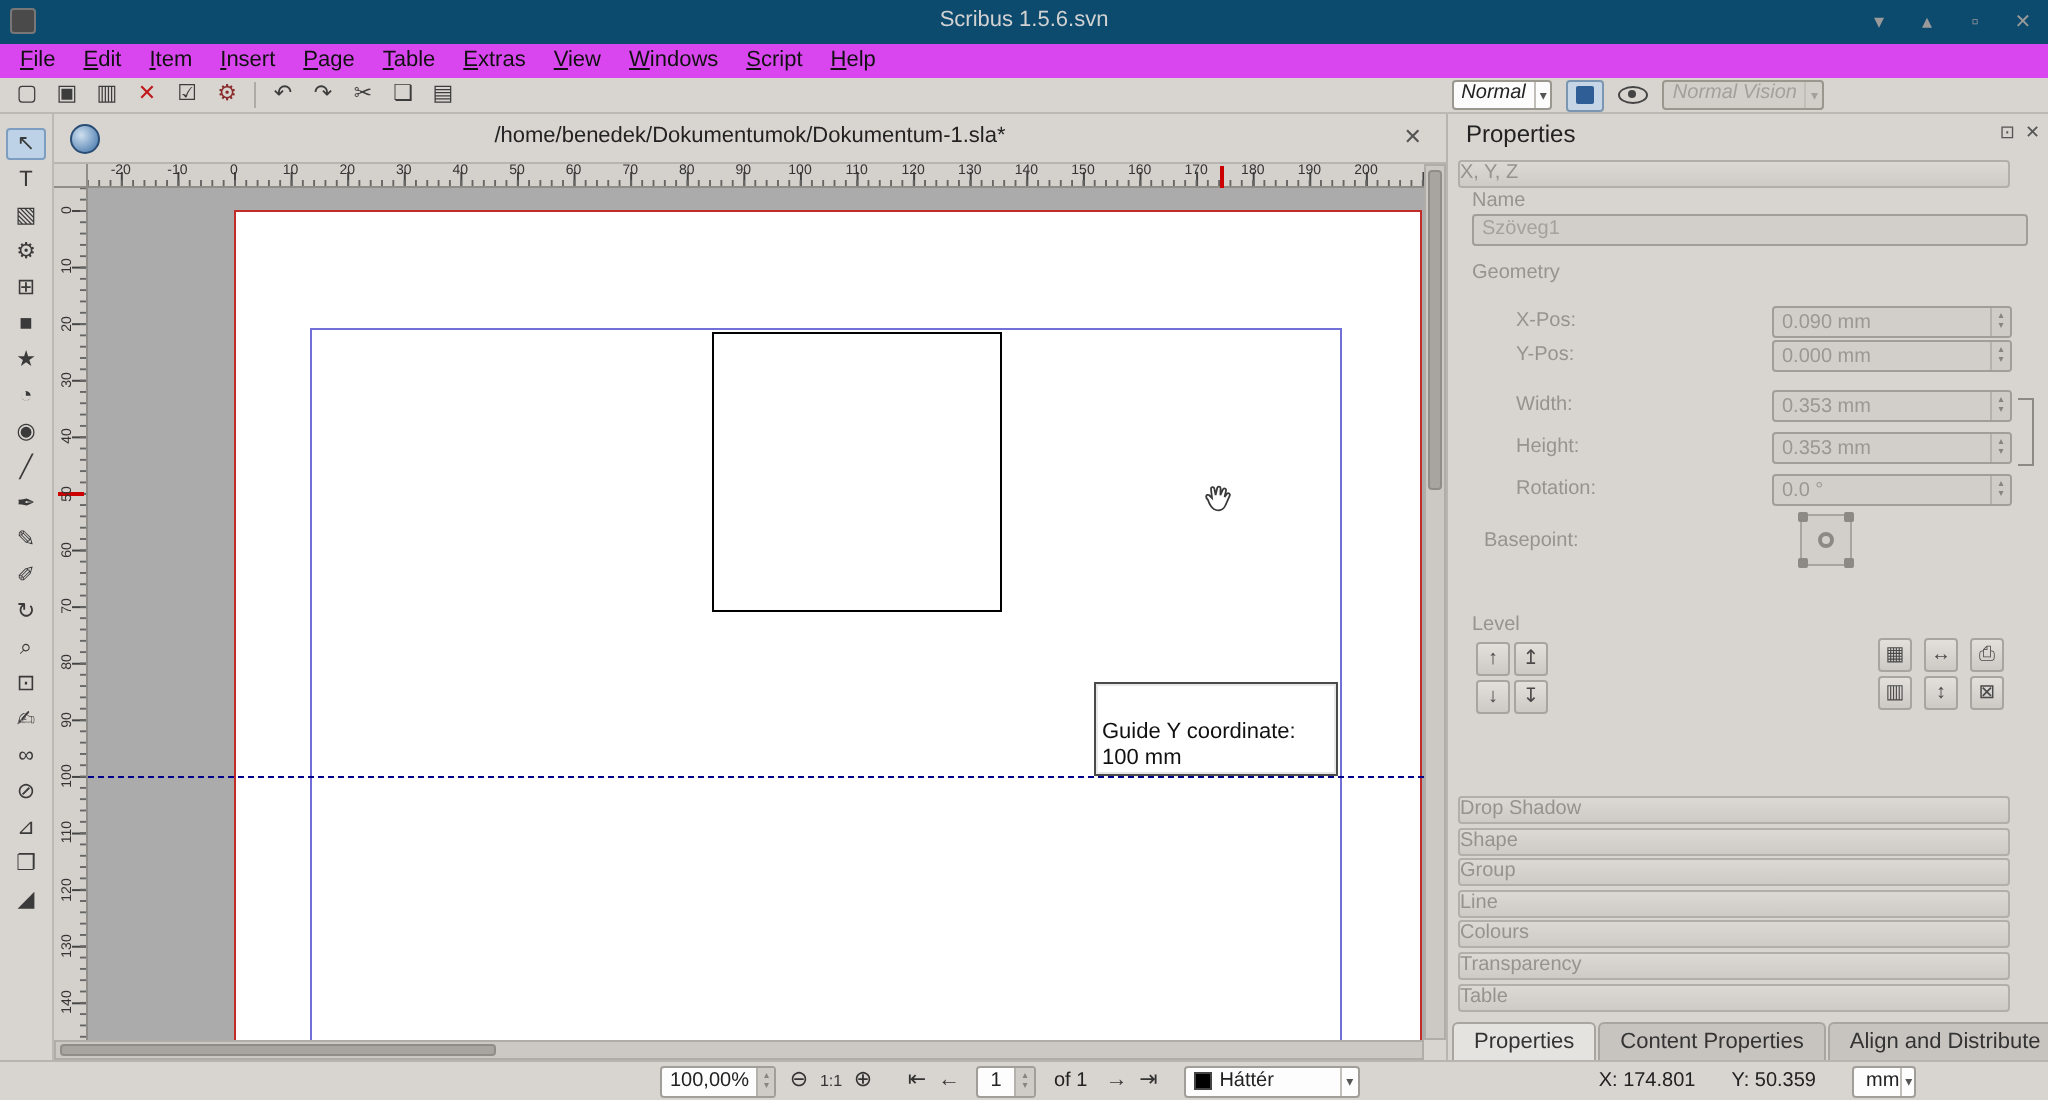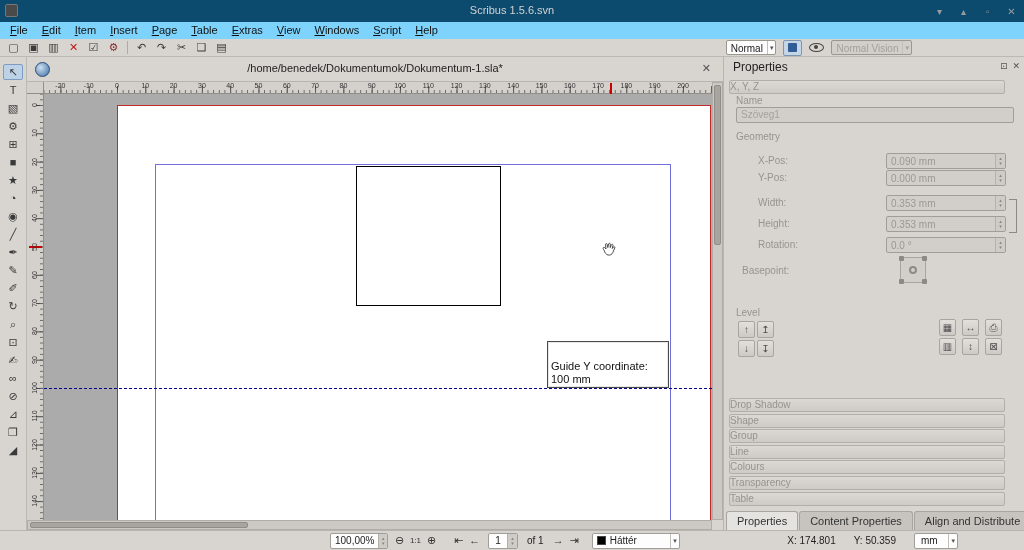--- a/index.html
+++ b/index.html
@@ -14,7 +14,7 @@
   .win-btn{color:#9a9a9a;font-size:10px;width:13px;text-align:center;}
 
   
-  .menubar{position:absolute;left:0;top:22px;width:1024px;height:17px;background:#7dd3fc;display:flex;align-items:center;padding-left:3px;}
+  .menubar{position:absolute;left:0;top:22px;width:1024px;height:17px;background:#d946ef;display:flex;align-items:center;padding-left:3px;}
   .menu-item{padding:0 7px;line-height:17px;font-size:11px;color:#111;}
   .menu-item::first-letter{text-decoration:underline;}
 

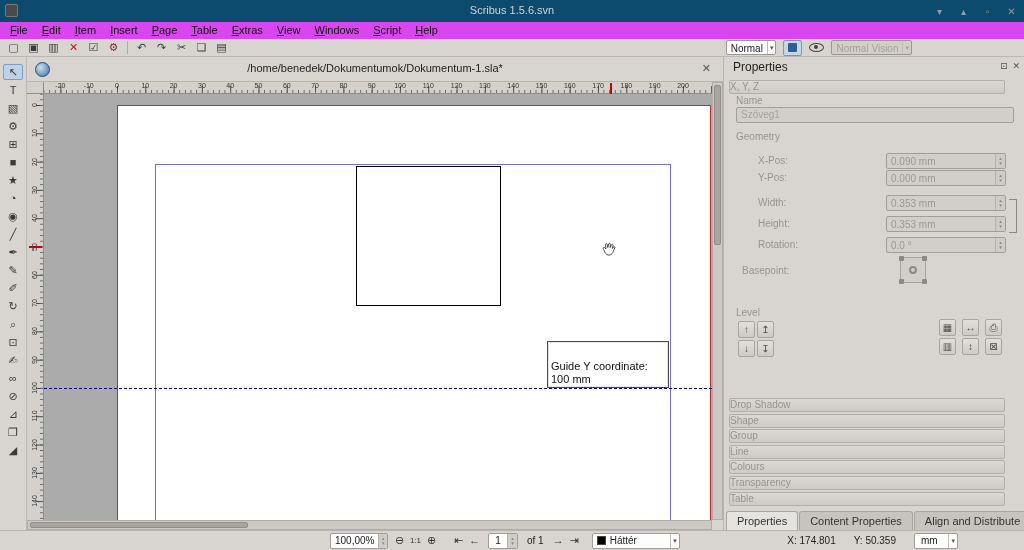--- a/index.html
+++ b/index.html
@@ -24,7 +24,7 @@
   .tb-icon{width:17px;height:15px;text-align:center;line-height:15px;font-size:11px;color:#3c3c3c;}
   .tb-sep{width:1px;height:13px;background:#aeaba6;margin:0 5px;}
   .tb-right{margin-left:auto;display:flex;align-items:center;gap:7px;margin-right:112px;}
-  .tb-combo{height:15px;background:#fcfcfc;border:1px solid #9a978f;border-radius:2px;display:inline-flex;align-items:flex-end;font-size:10px;padding-left:4px;color:#222;}
+  .tb-combo{height:15px;background:#fcfcfc;border:1px solid #9a978f;border-radius:2px;display:inline-flex;align-items:flex-start;font-size:10px;padding-left:4px;color:#222;font-style:italic;}
   .tb-combo .combo-arrow{font-size:7px;color:#555;border-left:1px solid #c2bfba;margin-left:4px;padding:0 2px;height:100%;display:flex;align-items:center;}
   .tb-combo.disabled{background:#d2cfca;color:#a3a09b;}
   .tb-combo.disabled .combo-arrow{color:#a3a09b;}

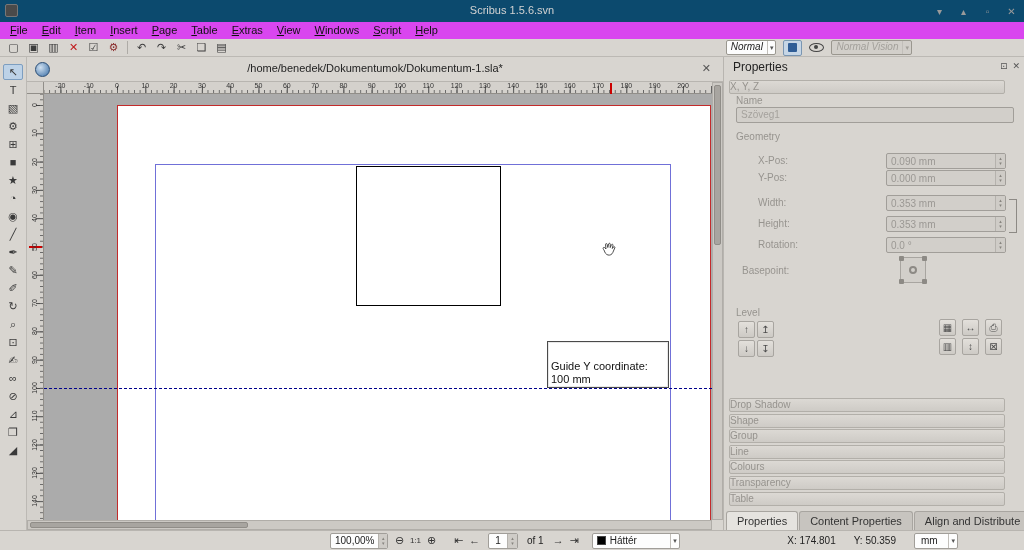--- a/index.html
+++ b/index.html
@@ -105,7 +105,7 @@
   .combo-arrow2{margin-left:auto;font-size:7px;color:#555;border-left:1px solid #c2bfba;padding:0 2px;height:100%;display:flex;align-items:center;}
   .sb-flex{flex:1;}
   .sb-coord{color:#222;margin-right:14px;white-space:nowrap;}
-  .sb-unit{display:inline-flex;align-items:center;height:16px;width:44px;background:#fdfdfd;border:1px solid #a19e99;border-radius:2px;padding-left:6px;color:#222;justify-content:space-between;}
+  .sb-unit{display:inline-flex;align-items:center;height:16px;width:32px;background:#fdfdfd;border:1px solid #a19e99;border-radius:2px;padding-left:6px;color:#222;justify-content:space-between;}
   .sb-endspacer{width:62px;}
 </style>
 </head>

